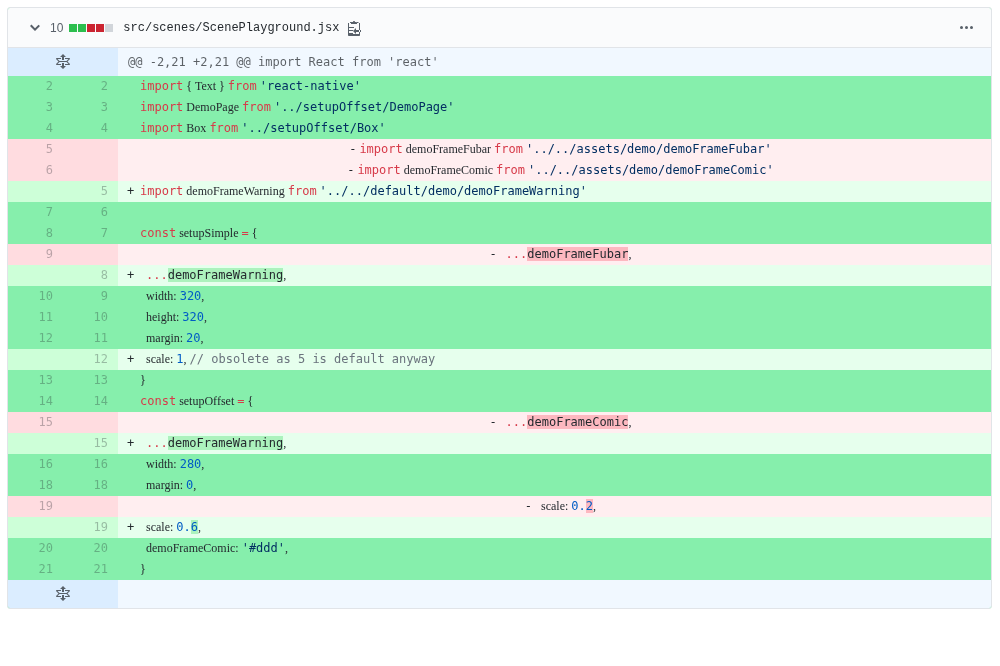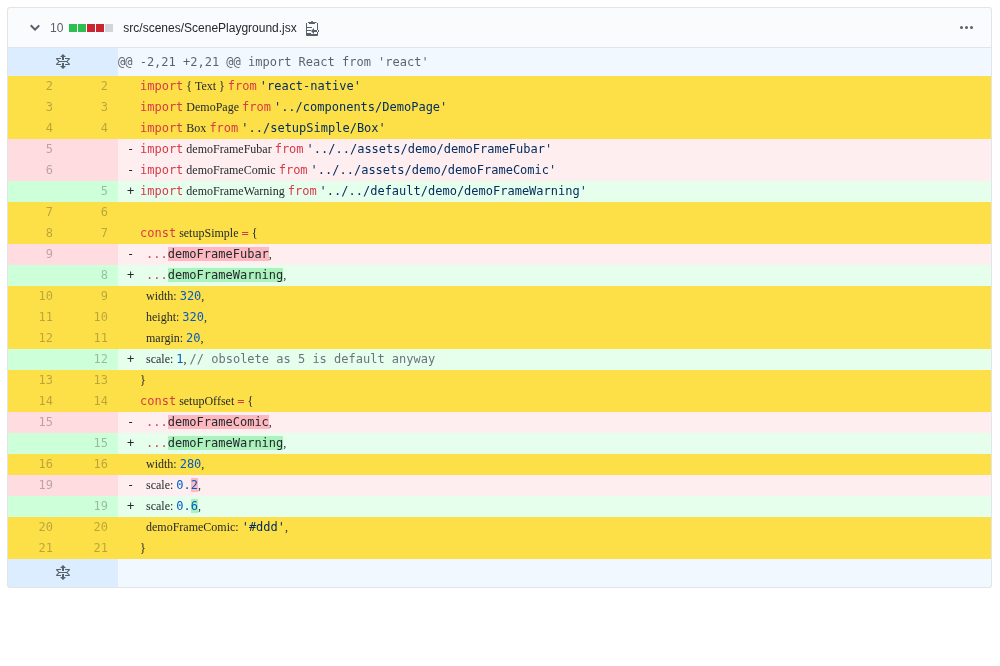--- a/index.html
+++ b/index.html
@@ -18,7 +18,7 @@
     width: 985px;
     border: 1px solid #e1e4e8;
     border-radius: 3px;
-    background: #fde047;
+    background: #86efac;
     overflow: hidden;
   }
 

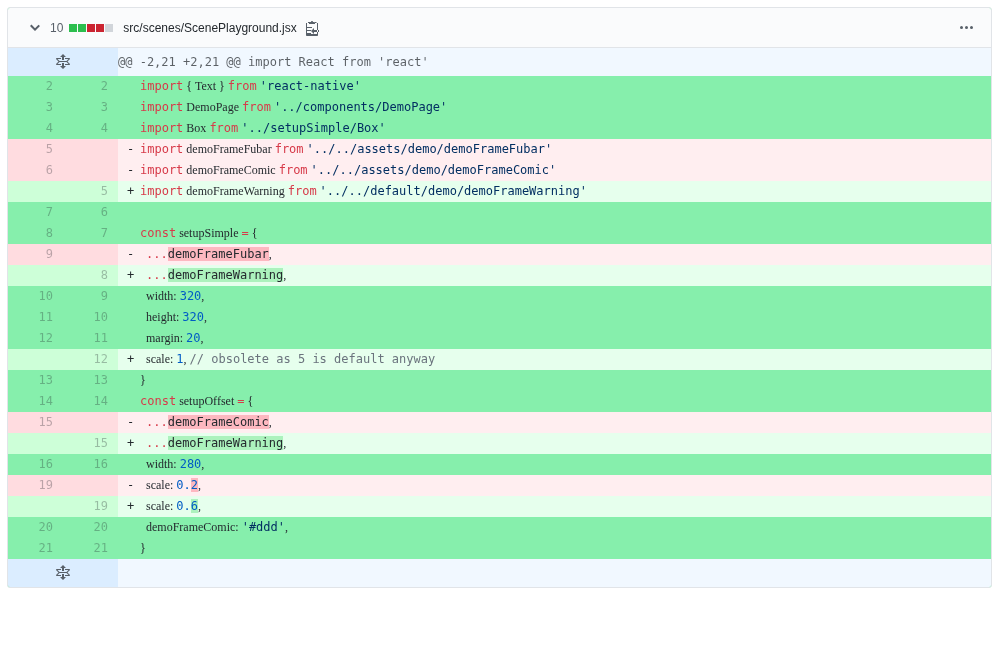--- a/index.html
+++ b/index.html
@@ -52,7 +52,7 @@
   .sq-neutral { background: #d1d5da; }
   .file-path {
     margin-left: 10px;
-    font-family: Liberation Sans, sans-serif;
+    font-family: Liberation Mono, monospace;
     font-size: 12px;
     color: #24292e;
   }

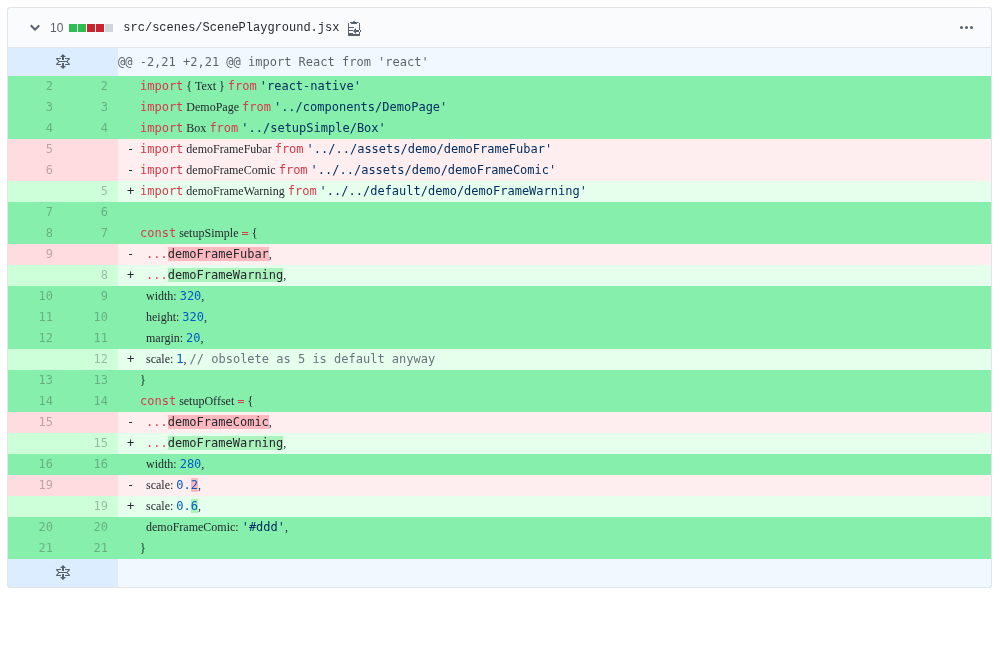--- a/index.html
+++ b/index.html
@@ -112,6 +112,7 @@
     color: rgba(27,31,35,0.7);
     line-height: 28px;
     height: 28px;
+    padding-left: 10px;
     white-space: pre;
   }
 

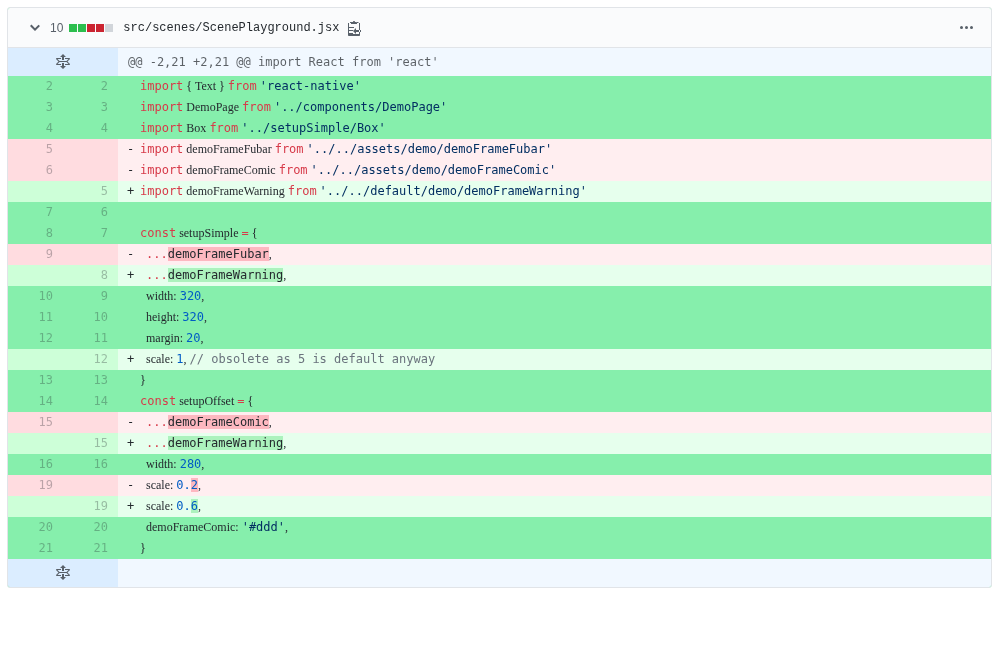--- a/index.html
+++ b/index.html
@@ -181,7 +181,7 @@
         <tr class="row-context">
           <td class="gut old">3</td>
           <td class="gut new">3</td>
-          <td class="code"><span class="marker"></span><span class="seg k">import</span><span class="seg p"> DemoPage </span><span class="seg k">from</span><span class="seg p"> </span><span class="seg s">'../components/DemoPage'</span></td>
+          <td class="code"><span class="marker"></span><span class="seg k">import</span><span class="seg p"> DemoPage </span><span class="seg k">from</span><span class="seg p"> </span><span class="seg s">'../setupOffset/DemoPage'</span></td>
         </tr>
         <tr class="row-context">
           <td class="gut old">4</td>

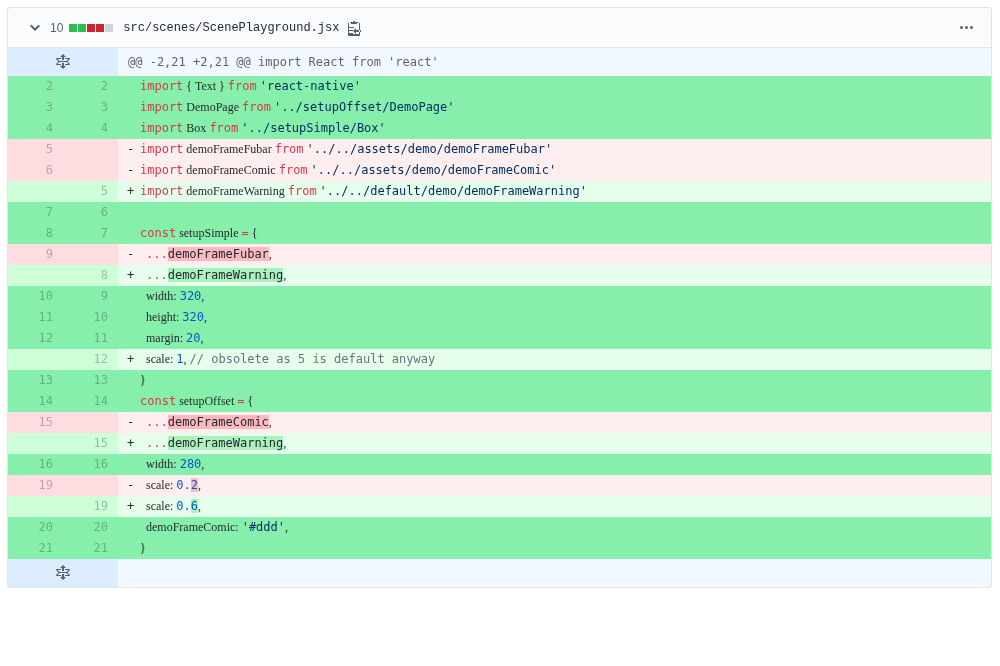--- a/index.html
+++ b/index.html
@@ -186,7 +186,7 @@
         <tr class="row-context">
           <td class="gut old">4</td>
           <td class="gut new">4</td>
-          <td class="code"><span class="marker"></span><span class="seg k">import</span><span class="seg p"> Box </span><span class="seg k">from</span><span class="seg p"> </span><span class="seg s">'../setupSimple/Box'</span></td>
+          <td class="code"><span class="marker"></span><span class="seg k">import</span><span class="seg p"> Box </span><span class="seg k">from</span><span class="seg p"> </span><span class="seg s">'../setupOffset/Box'</span></td>
         </tr>
         <tr class="row-del">
           <td class="gut old">5</td>

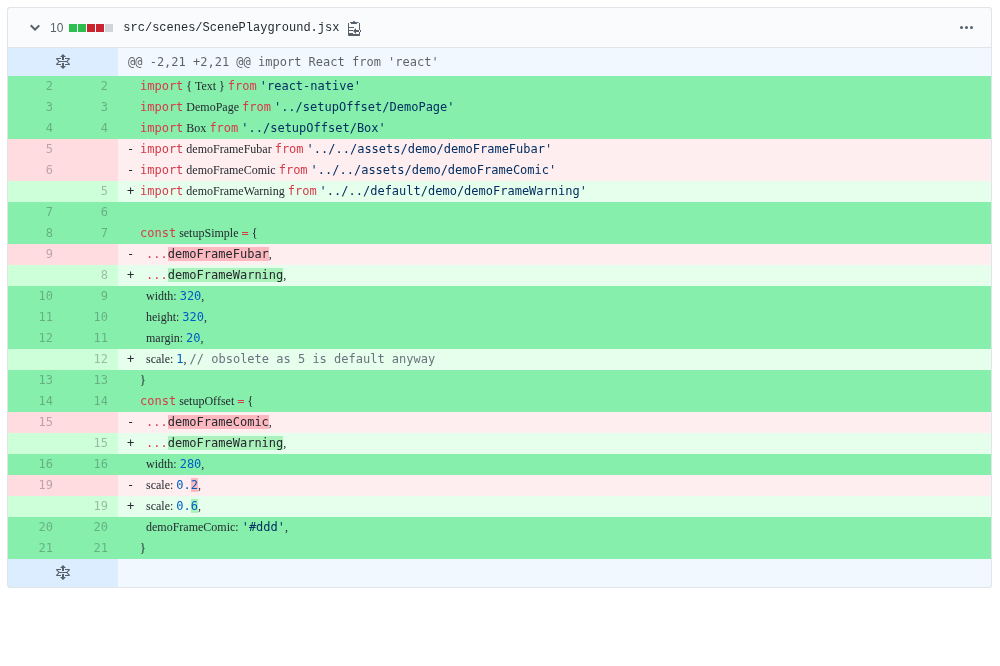--- a/index.html
+++ b/index.html
@@ -91,7 +91,7 @@
   .marker { display: inline-block; width: 13px; margin-left: 9px; }
 
   tr.row-del td.gut  { background: #ffdce0; }
-  tr.row-del td.code { background: #ffeef0; }
+  tr.row-del td.code { background: #ffeef0; text-align: center; }
   tr.row-add td.gut  { background: #cdffd8; }
   tr.row-add td.code { background: #e6ffed; }
 

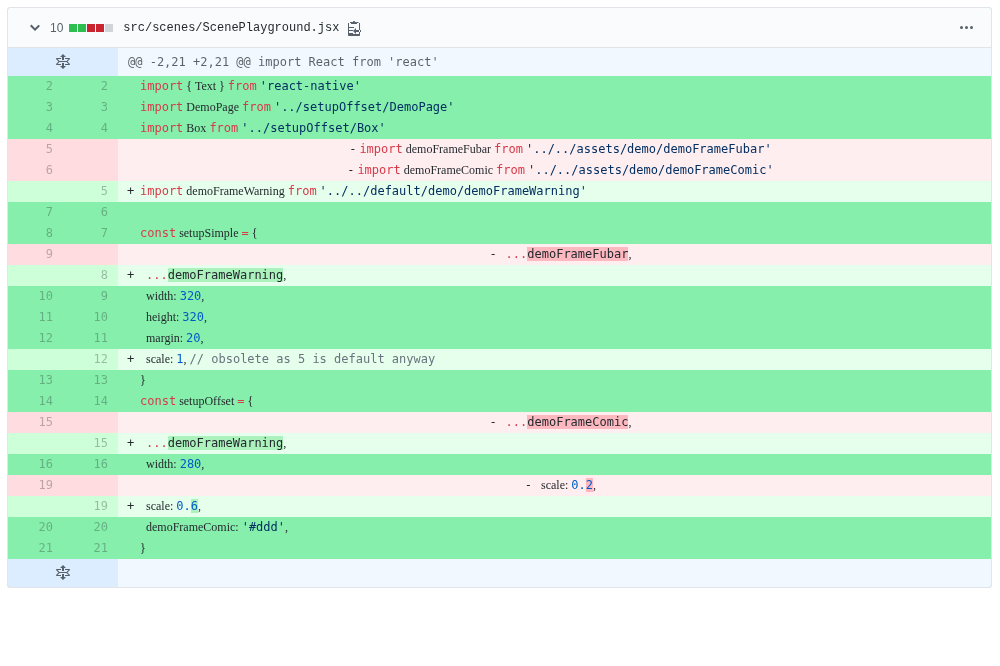--- a/index.html
+++ b/index.html
@@ -268,6 +268,11 @@
           <td class="gut new">16</td>
           <td class="code"><span class="marker"></span><span class="seg p">  width: </span><span class="seg n">280</span><span class="seg p">,</span></td>
         </tr>
+        <tr class="row-context">
+          <td class="gut old">18</td>
+          <td class="gut new">18</td>
+          <td class="code"><span class="marker"></span><span class="seg p">  margin: </span><span class="seg n">0</span><span class="seg p">,</span></td>
+        </tr>
         <tr class="row-del">
           <td class="gut old">19</td>
           <td class="gut new"></td>

